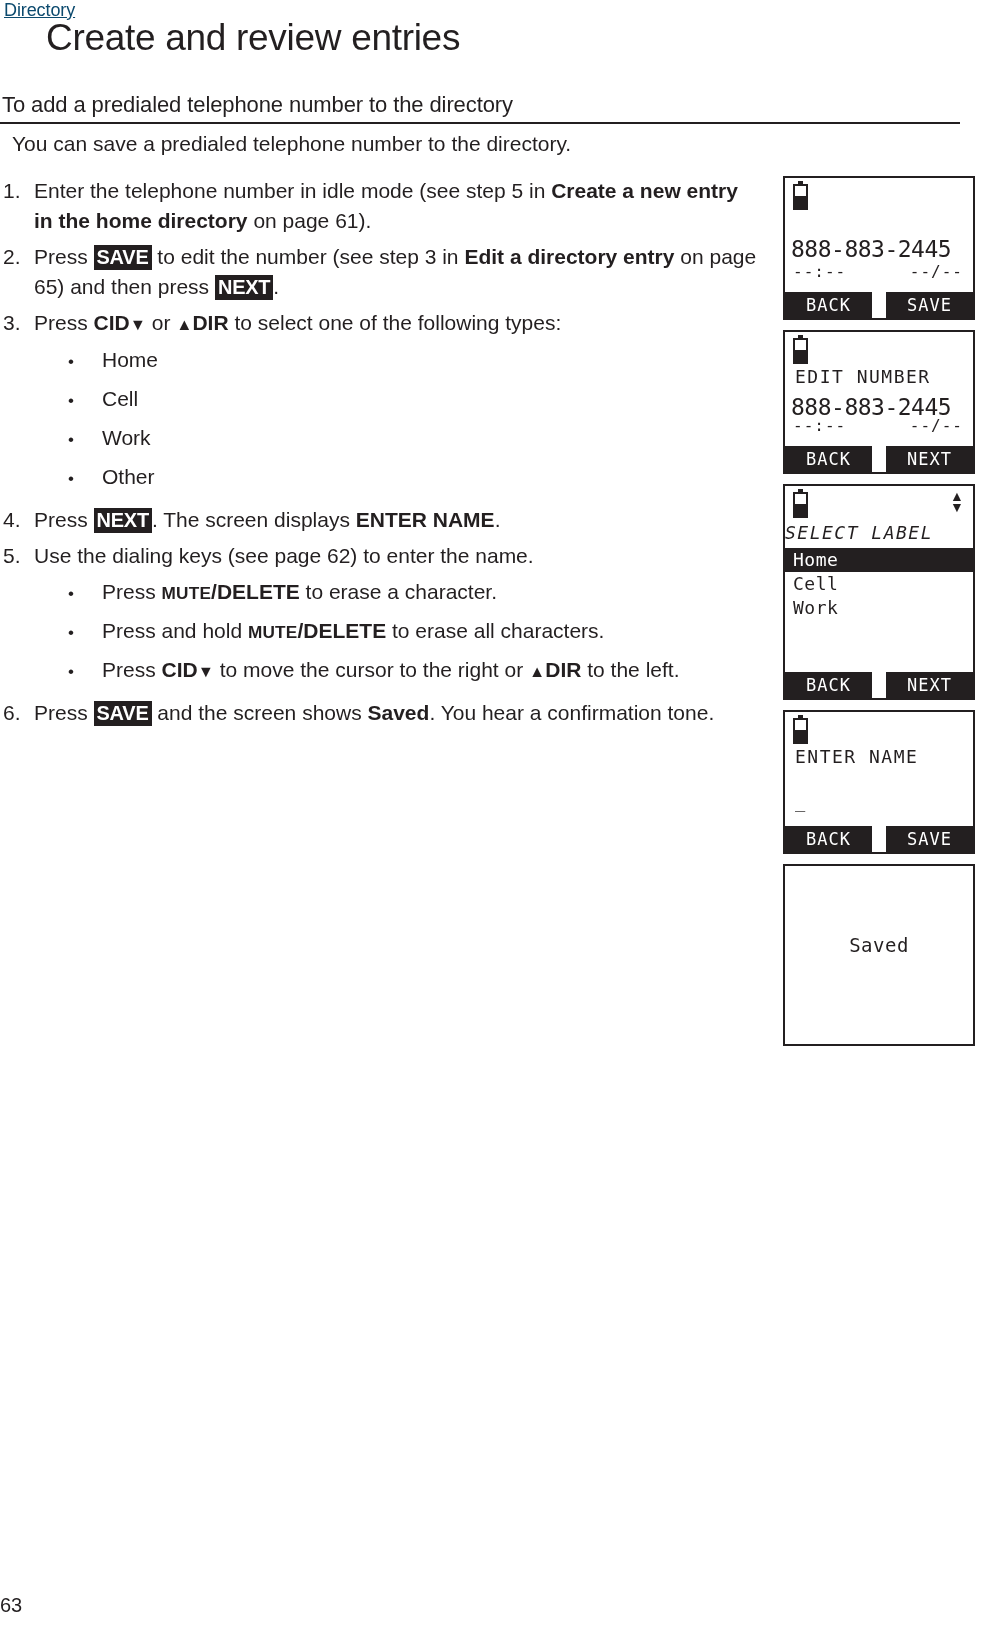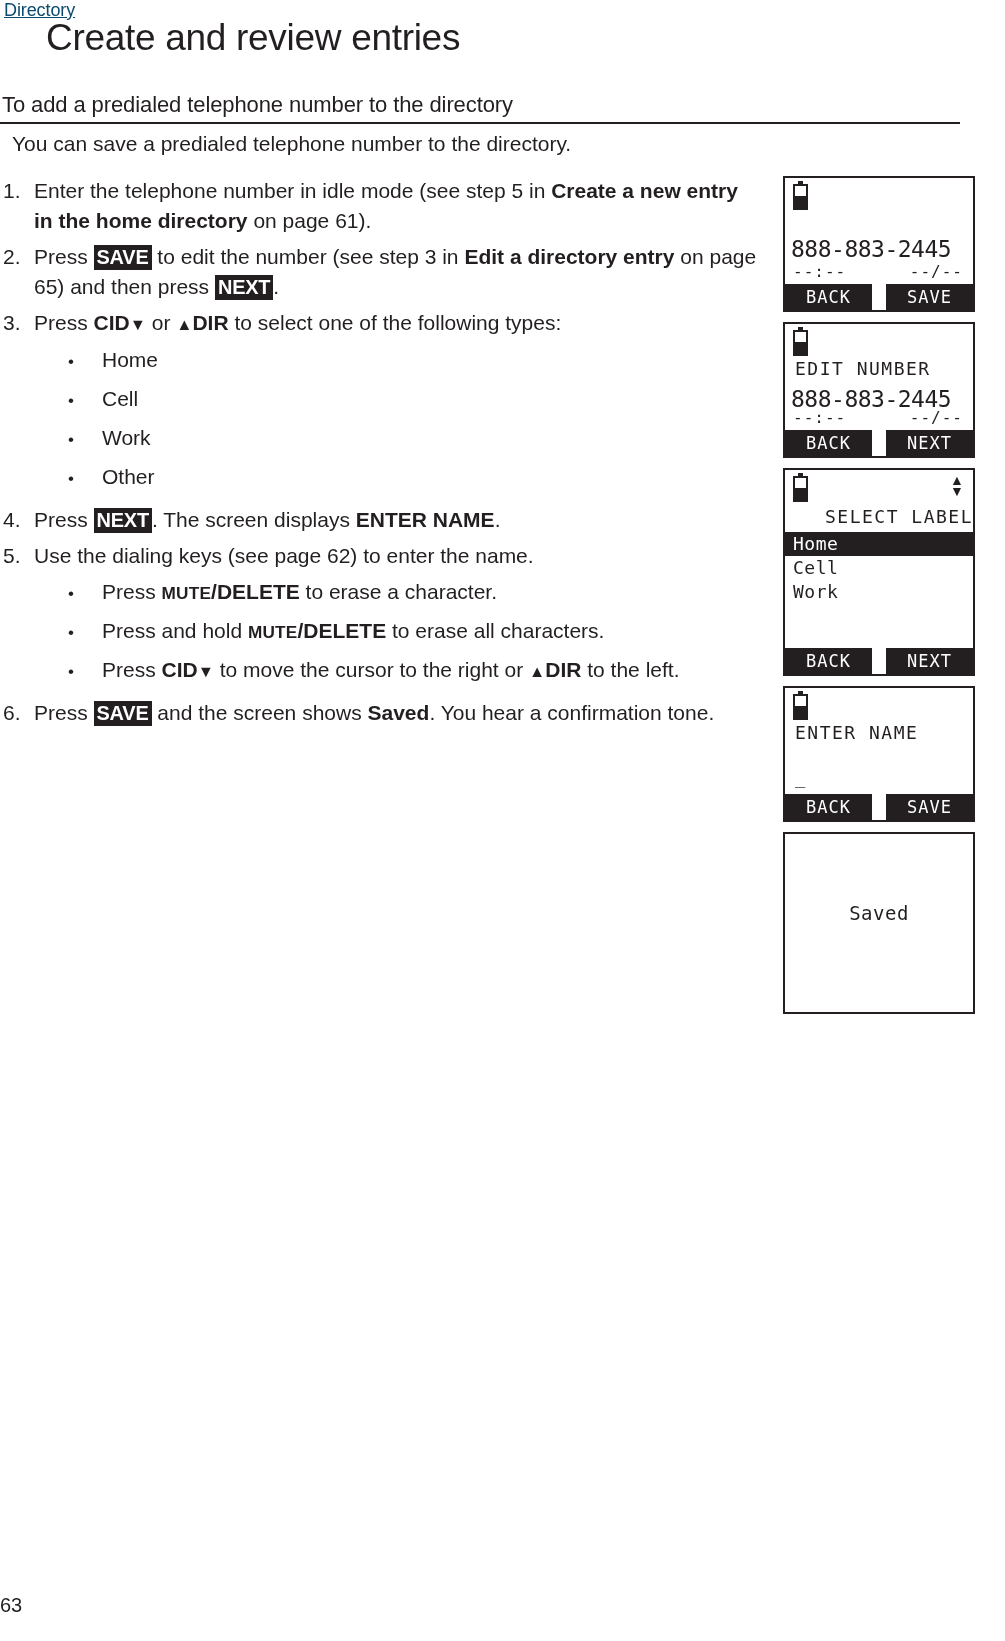--- a/index.html
+++ b/index.html
@@ -286,6 +286,7 @@
     display: flex;
     height: 26px;
     background: #ffffff;
+    margin-top: 8px;
   }
   .softkey {
     flex: 1 1 0;

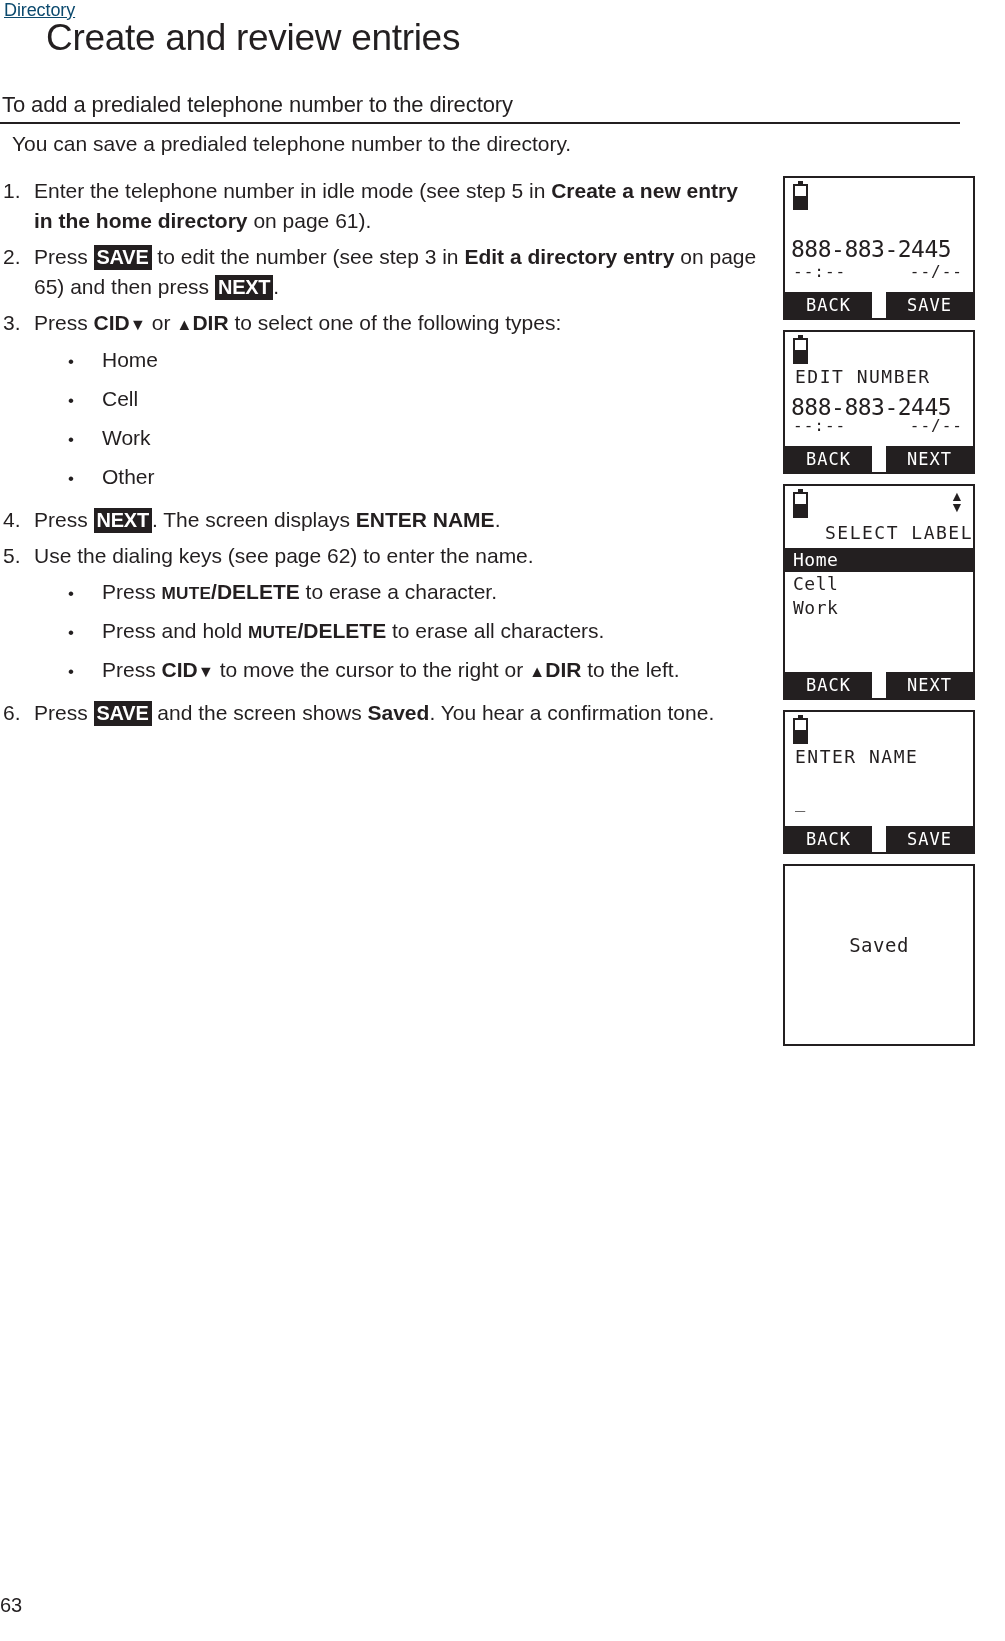--- a/index.html
+++ b/index.html
@@ -224,8 +224,9 @@
   }
   .lcd-head.centered {
     left: 0; right: 0;
-    text-align: right;
+    text-align: left;
     top: 36px;
+    font-style: italic;
   }
   .lcd-number {
     position: absolute;

